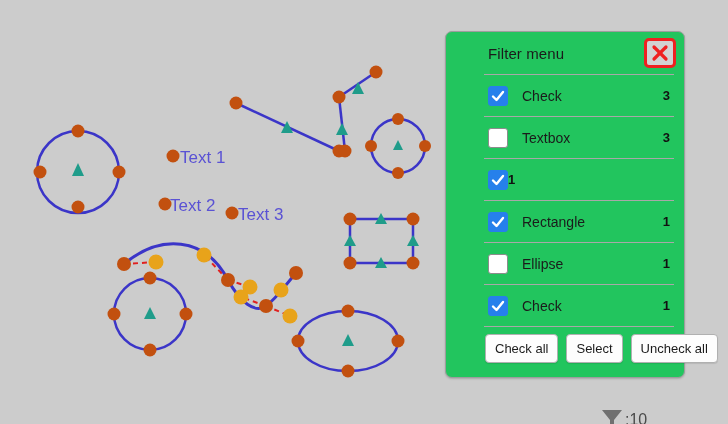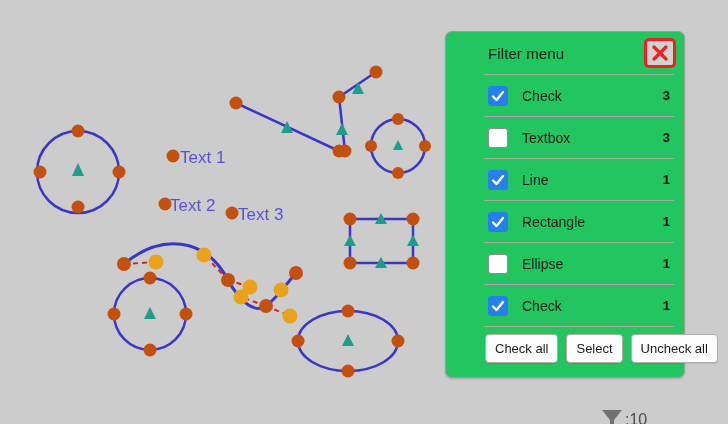--- a/index.html
+++ b/index.html
@@ -285,7 +285,6 @@
           <polyline points="2,7.5 5.5,11 12,3" fill="none" stroke="#ffffff" stroke-width="2.4" stroke-linecap="round" stroke-linejoin="round"></polyline>
         </svg>
       </span>
-      <span class="row-label">Line</span>
       <span class="row-count">1</span>
     </div>
     <div class="sep"></div>

